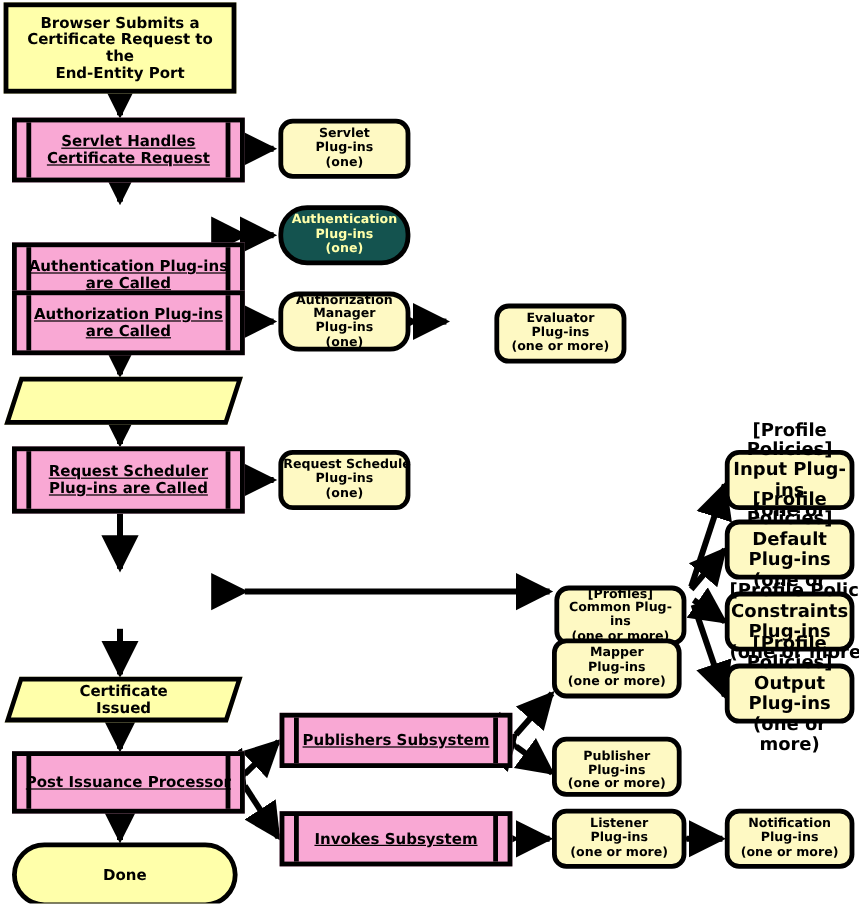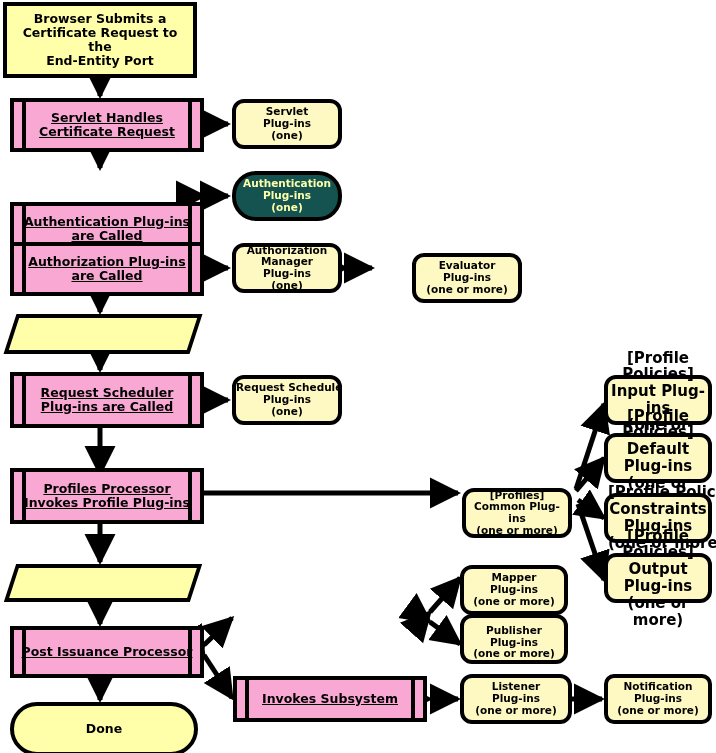--- a/index.html
+++ b/index.html
@@ -141,7 +141,7 @@
     <span class="lbl">Authentication<br>Plug-ins<br>(one)</span>
   </div>
 
-  <div class="node bubble f10 ovf" style="left:232px;top:243px;width:110px;height:50px;">
+  <div class="node bubble f10 ovf" style="left:232px;top:243px;width:110px;height:50px;border-radius:17px;">
     <span class="lbl">Authorization<br>Manager<br>Plug-ins<br>(one)</span>
   </div>
 

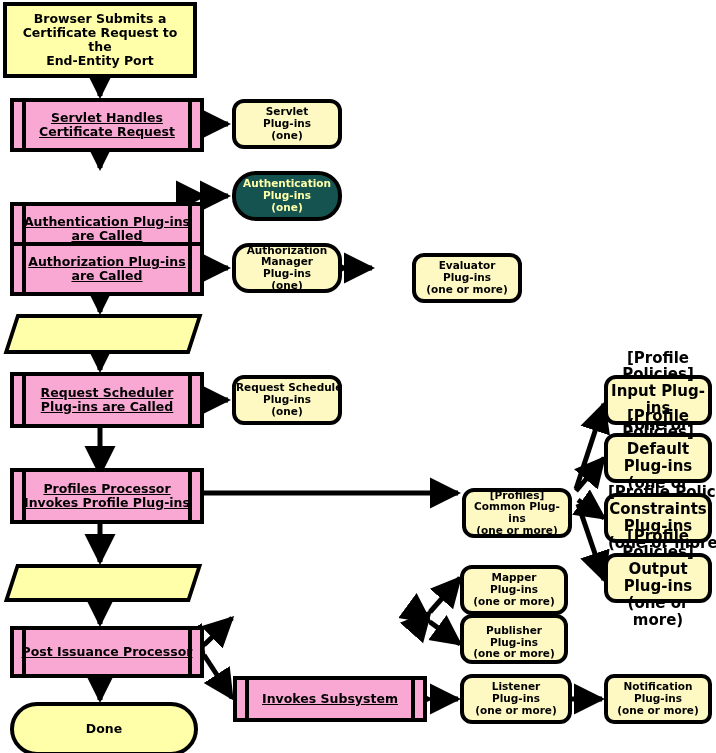--- a/index.html
+++ b/index.html
@@ -117,9 +117,6 @@
     <span class="lbl">Request Scheduler<br>Plug-ins are Called</span>
   </div>
 
-  <div class="node pproc f13" style="left:10px;top:468px;width:194px;height:56px;">
-    <span class="lbl">Profiles Processor<br>Invokes Profile Plug-ins</span>
-  </div>
 
   <div class="node para f13" style="left:10px;top:564px;width:186px;height:38px;">
     <span class="skin"></span>

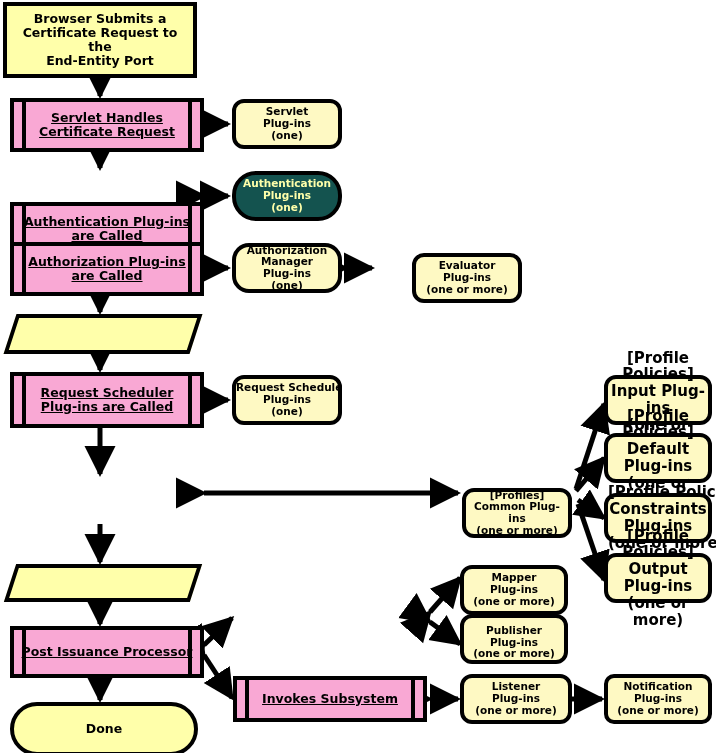--- a/index.html
+++ b/index.html
@@ -175,7 +175,7 @@
     <span class="lbl">Invokes Subsystem</span>
   </div>
 
-  <div class="node bubble f10" style="left:460px;top:565px;width:108px;height:50px;align-items:center;">
+  <div class="node bubble f10" style="left:460px;top:532px;width:108px;height:50px;align-items:center;">
     <span class="lbl">Mapper<br>Plug-ins<br>(one or more)</span>
   </div>
 

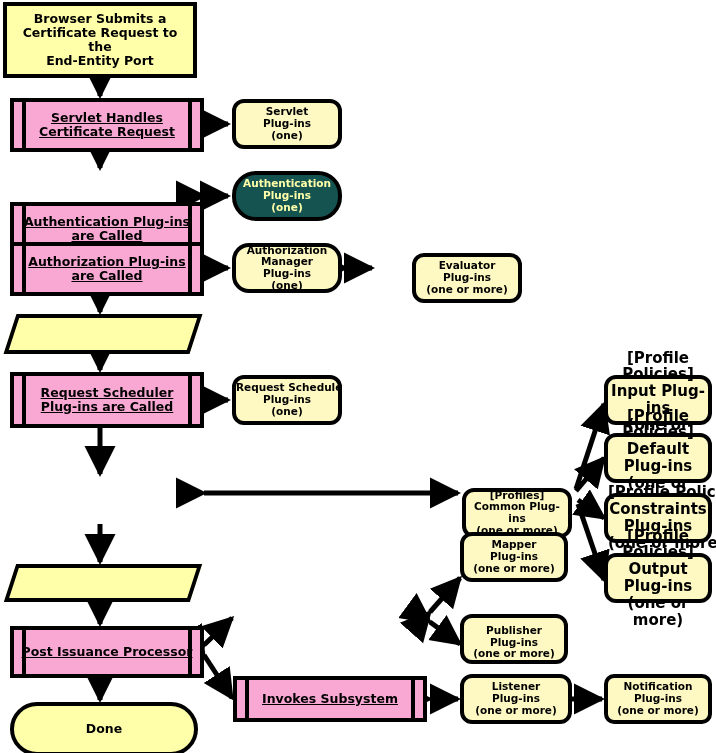--- a/index.html
+++ b/index.html
@@ -120,6 +120,7 @@
 
   <div class="node para f13" style="left:10px;top:564px;width:186px;height:38px;">
     <span class="skin"></span>
+    <span class="lbl">Certificate<br>Issued</span>
   </div>
 
   <div class="node pproc f13" style="left:10px;top:626px;width:194px;height:52px;">

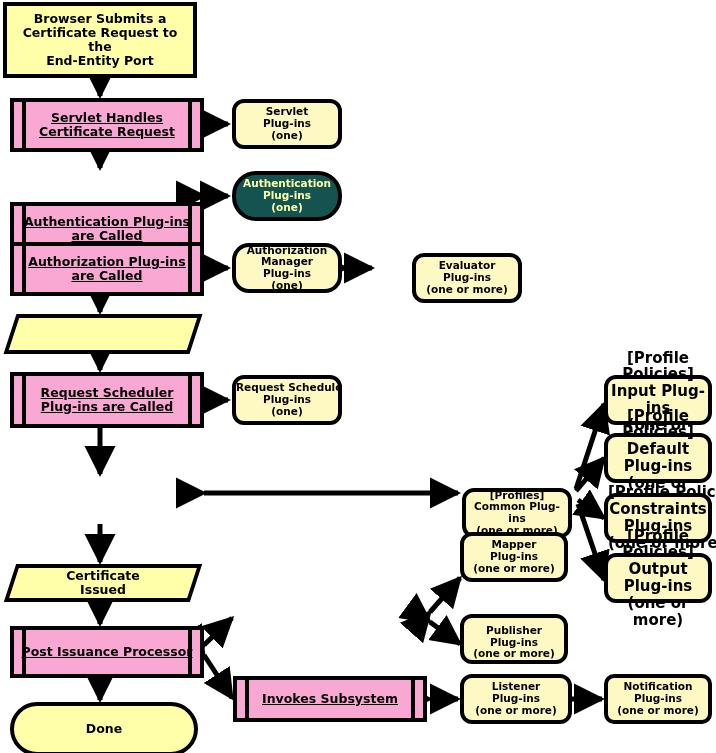--- a/index.html
+++ b/index.html
@@ -171,6 +171,9 @@
     <span class="lbl">[Profile Policies]<br>Output Plug-ins<br>(one or more)</span>
   </div>
 
+  <div class="node pproc f13" style="left:233px;top:594px;width:194px;height:46px;">
+    <span class="lbl">Publishers Subsystem</span>
+  </div>
 
   <div class="node pproc f13" style="left:233px;top:676px;width:194px;height:46px;">
     <span class="lbl">Invokes Subsystem</span>

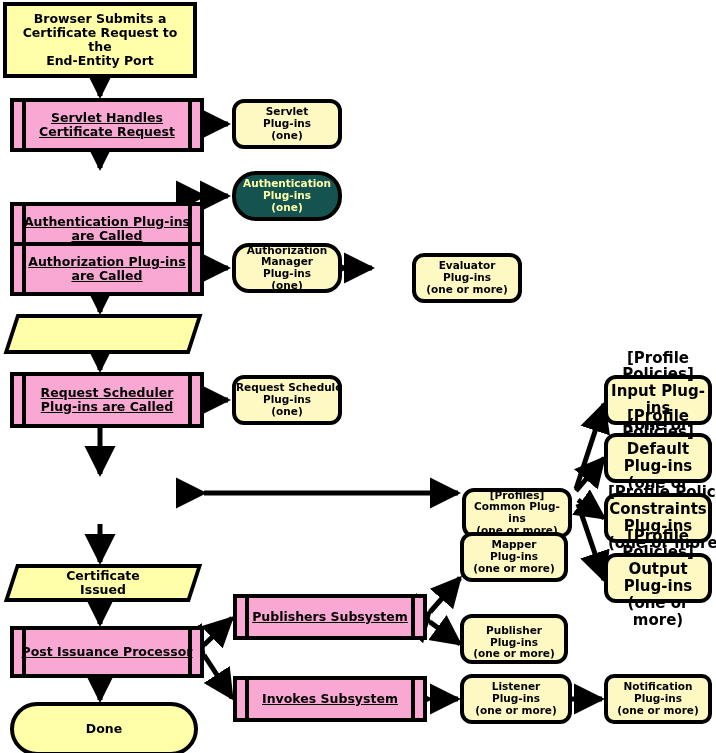--- a/index.html
+++ b/index.html
@@ -191,7 +191,7 @@
     <span class="lbl">Listener<br>Plug-ins<br>(one or more)</span>
   </div>
 
-  <div class="node bubble f10" style="left:604px;top:674px;width:108px;height:50px;border-radius:10px;">
+  <div class="node bubble f10" style="left:604px;top:674px;width:108px;height:50px;">
     <span class="lbl">Notification<br>Plug-ins<br>(one or more)</span>
   </div>
 

